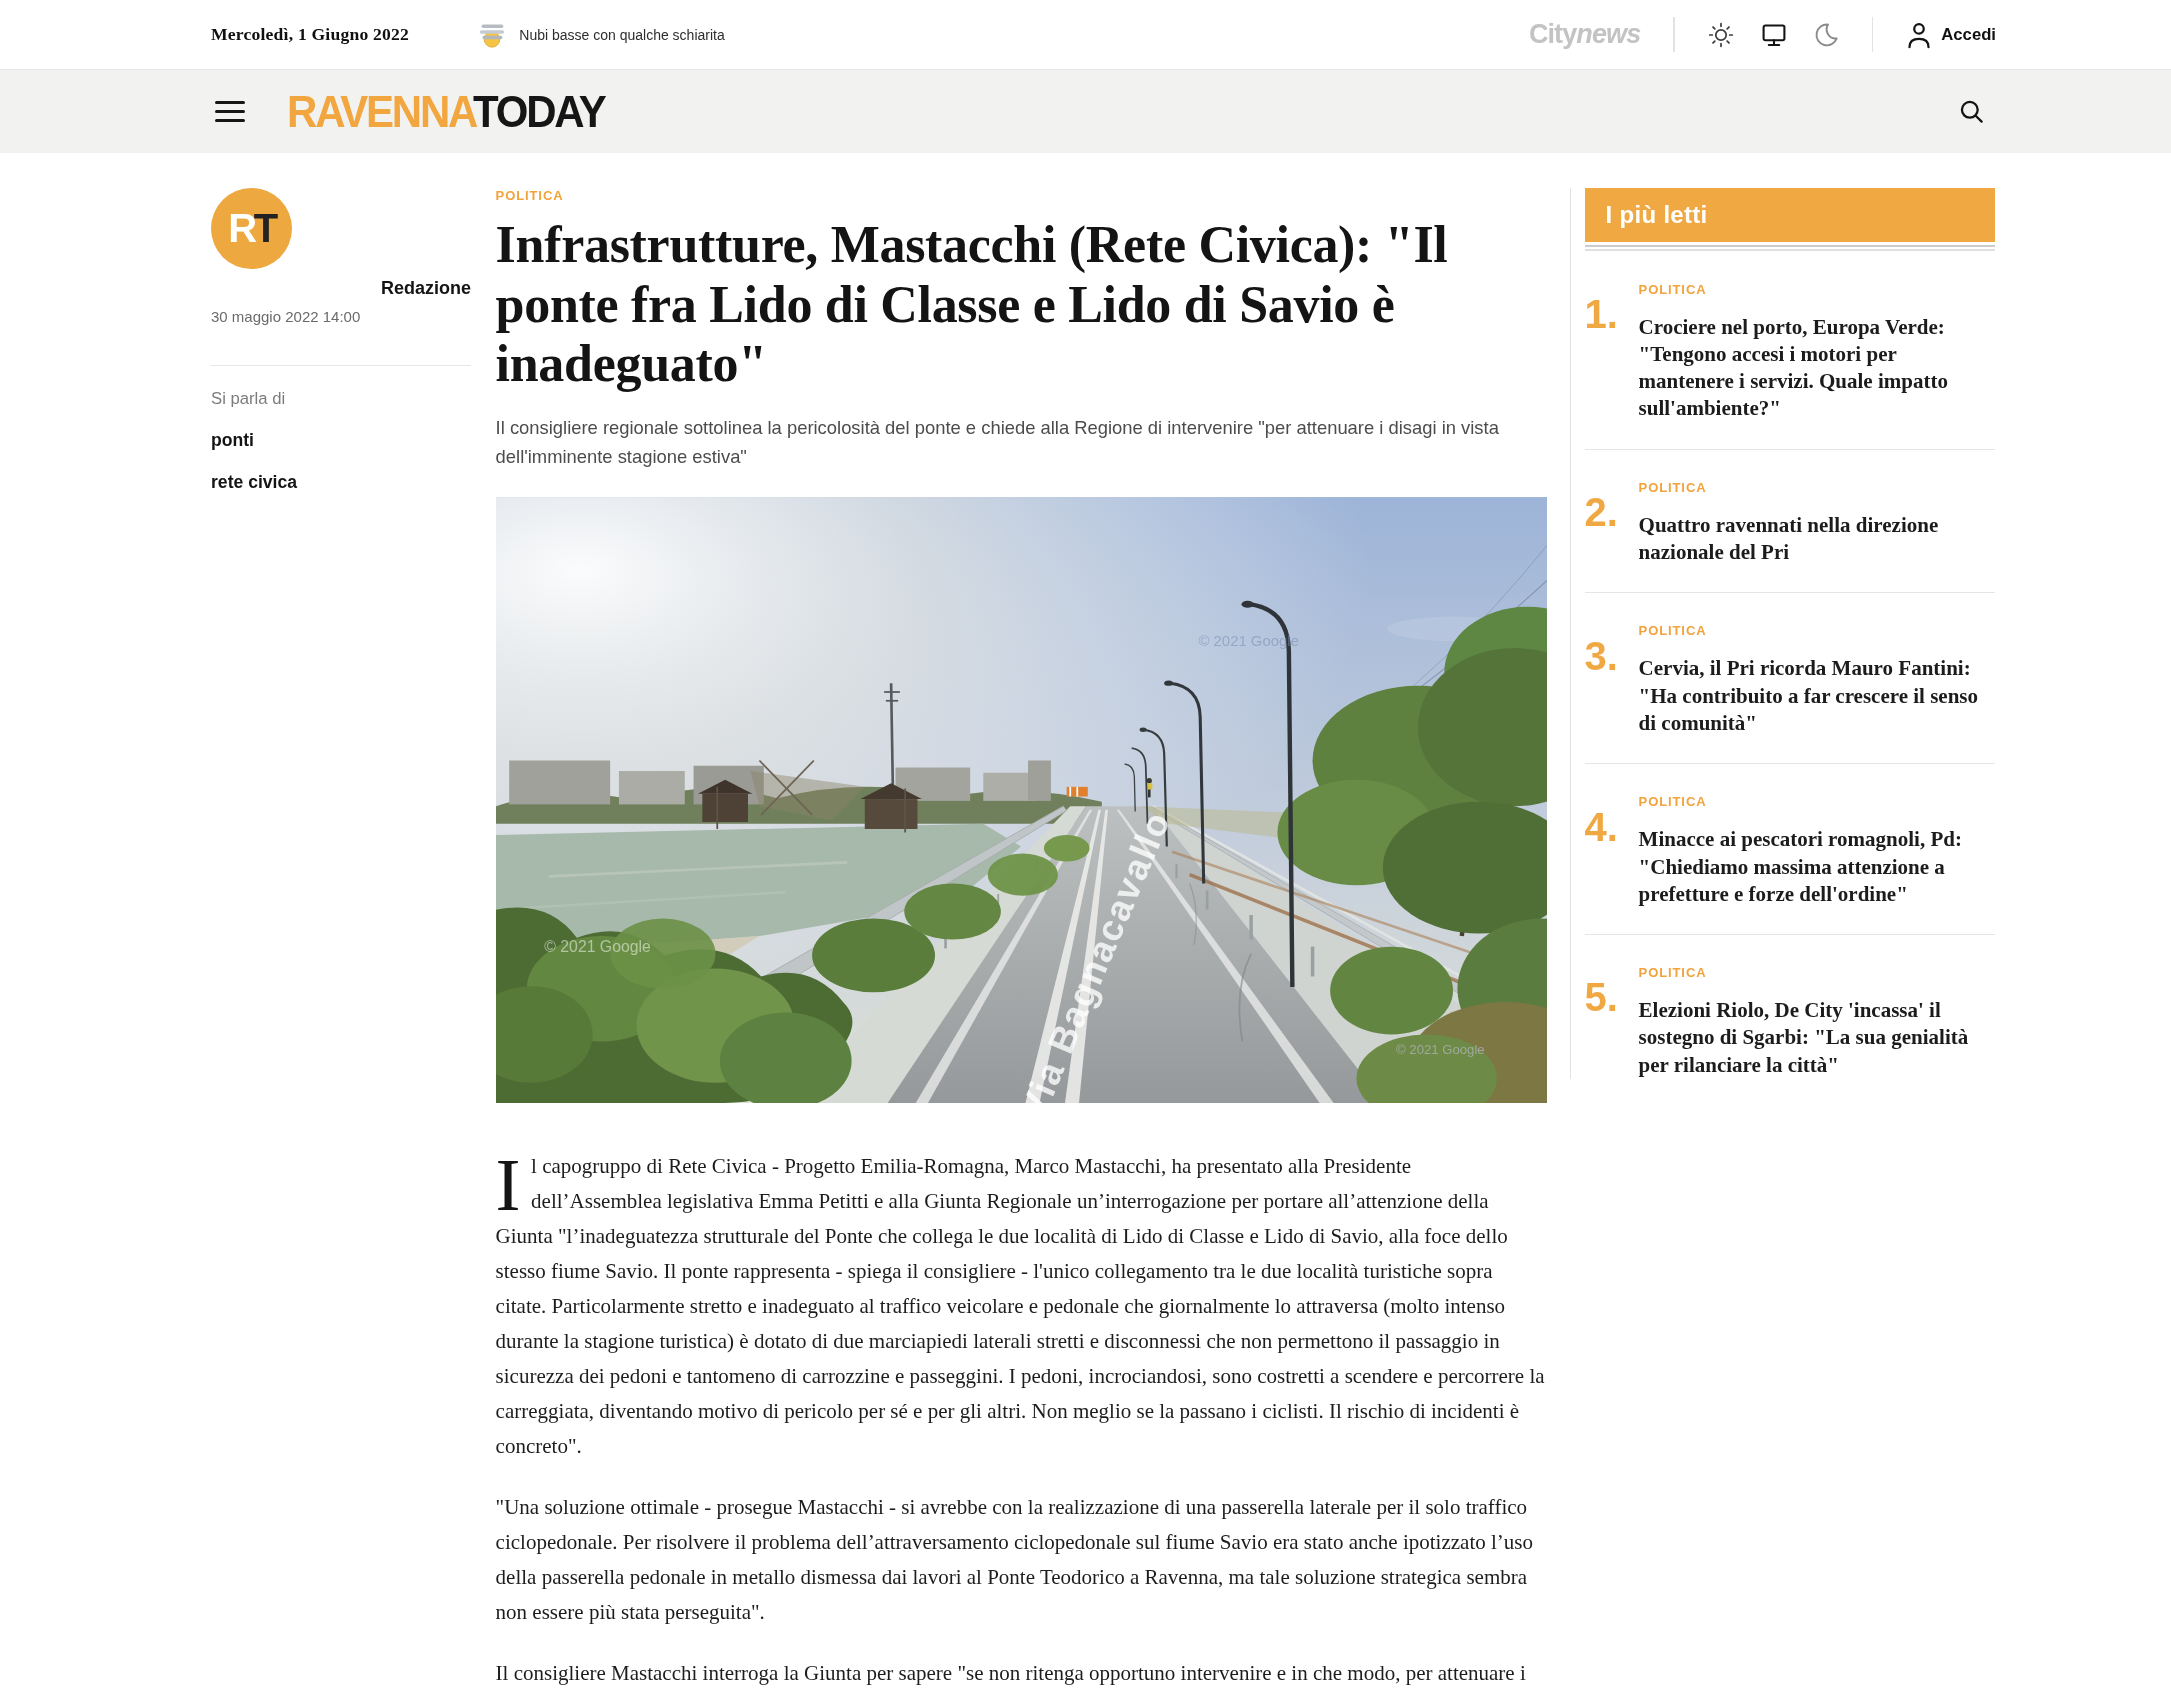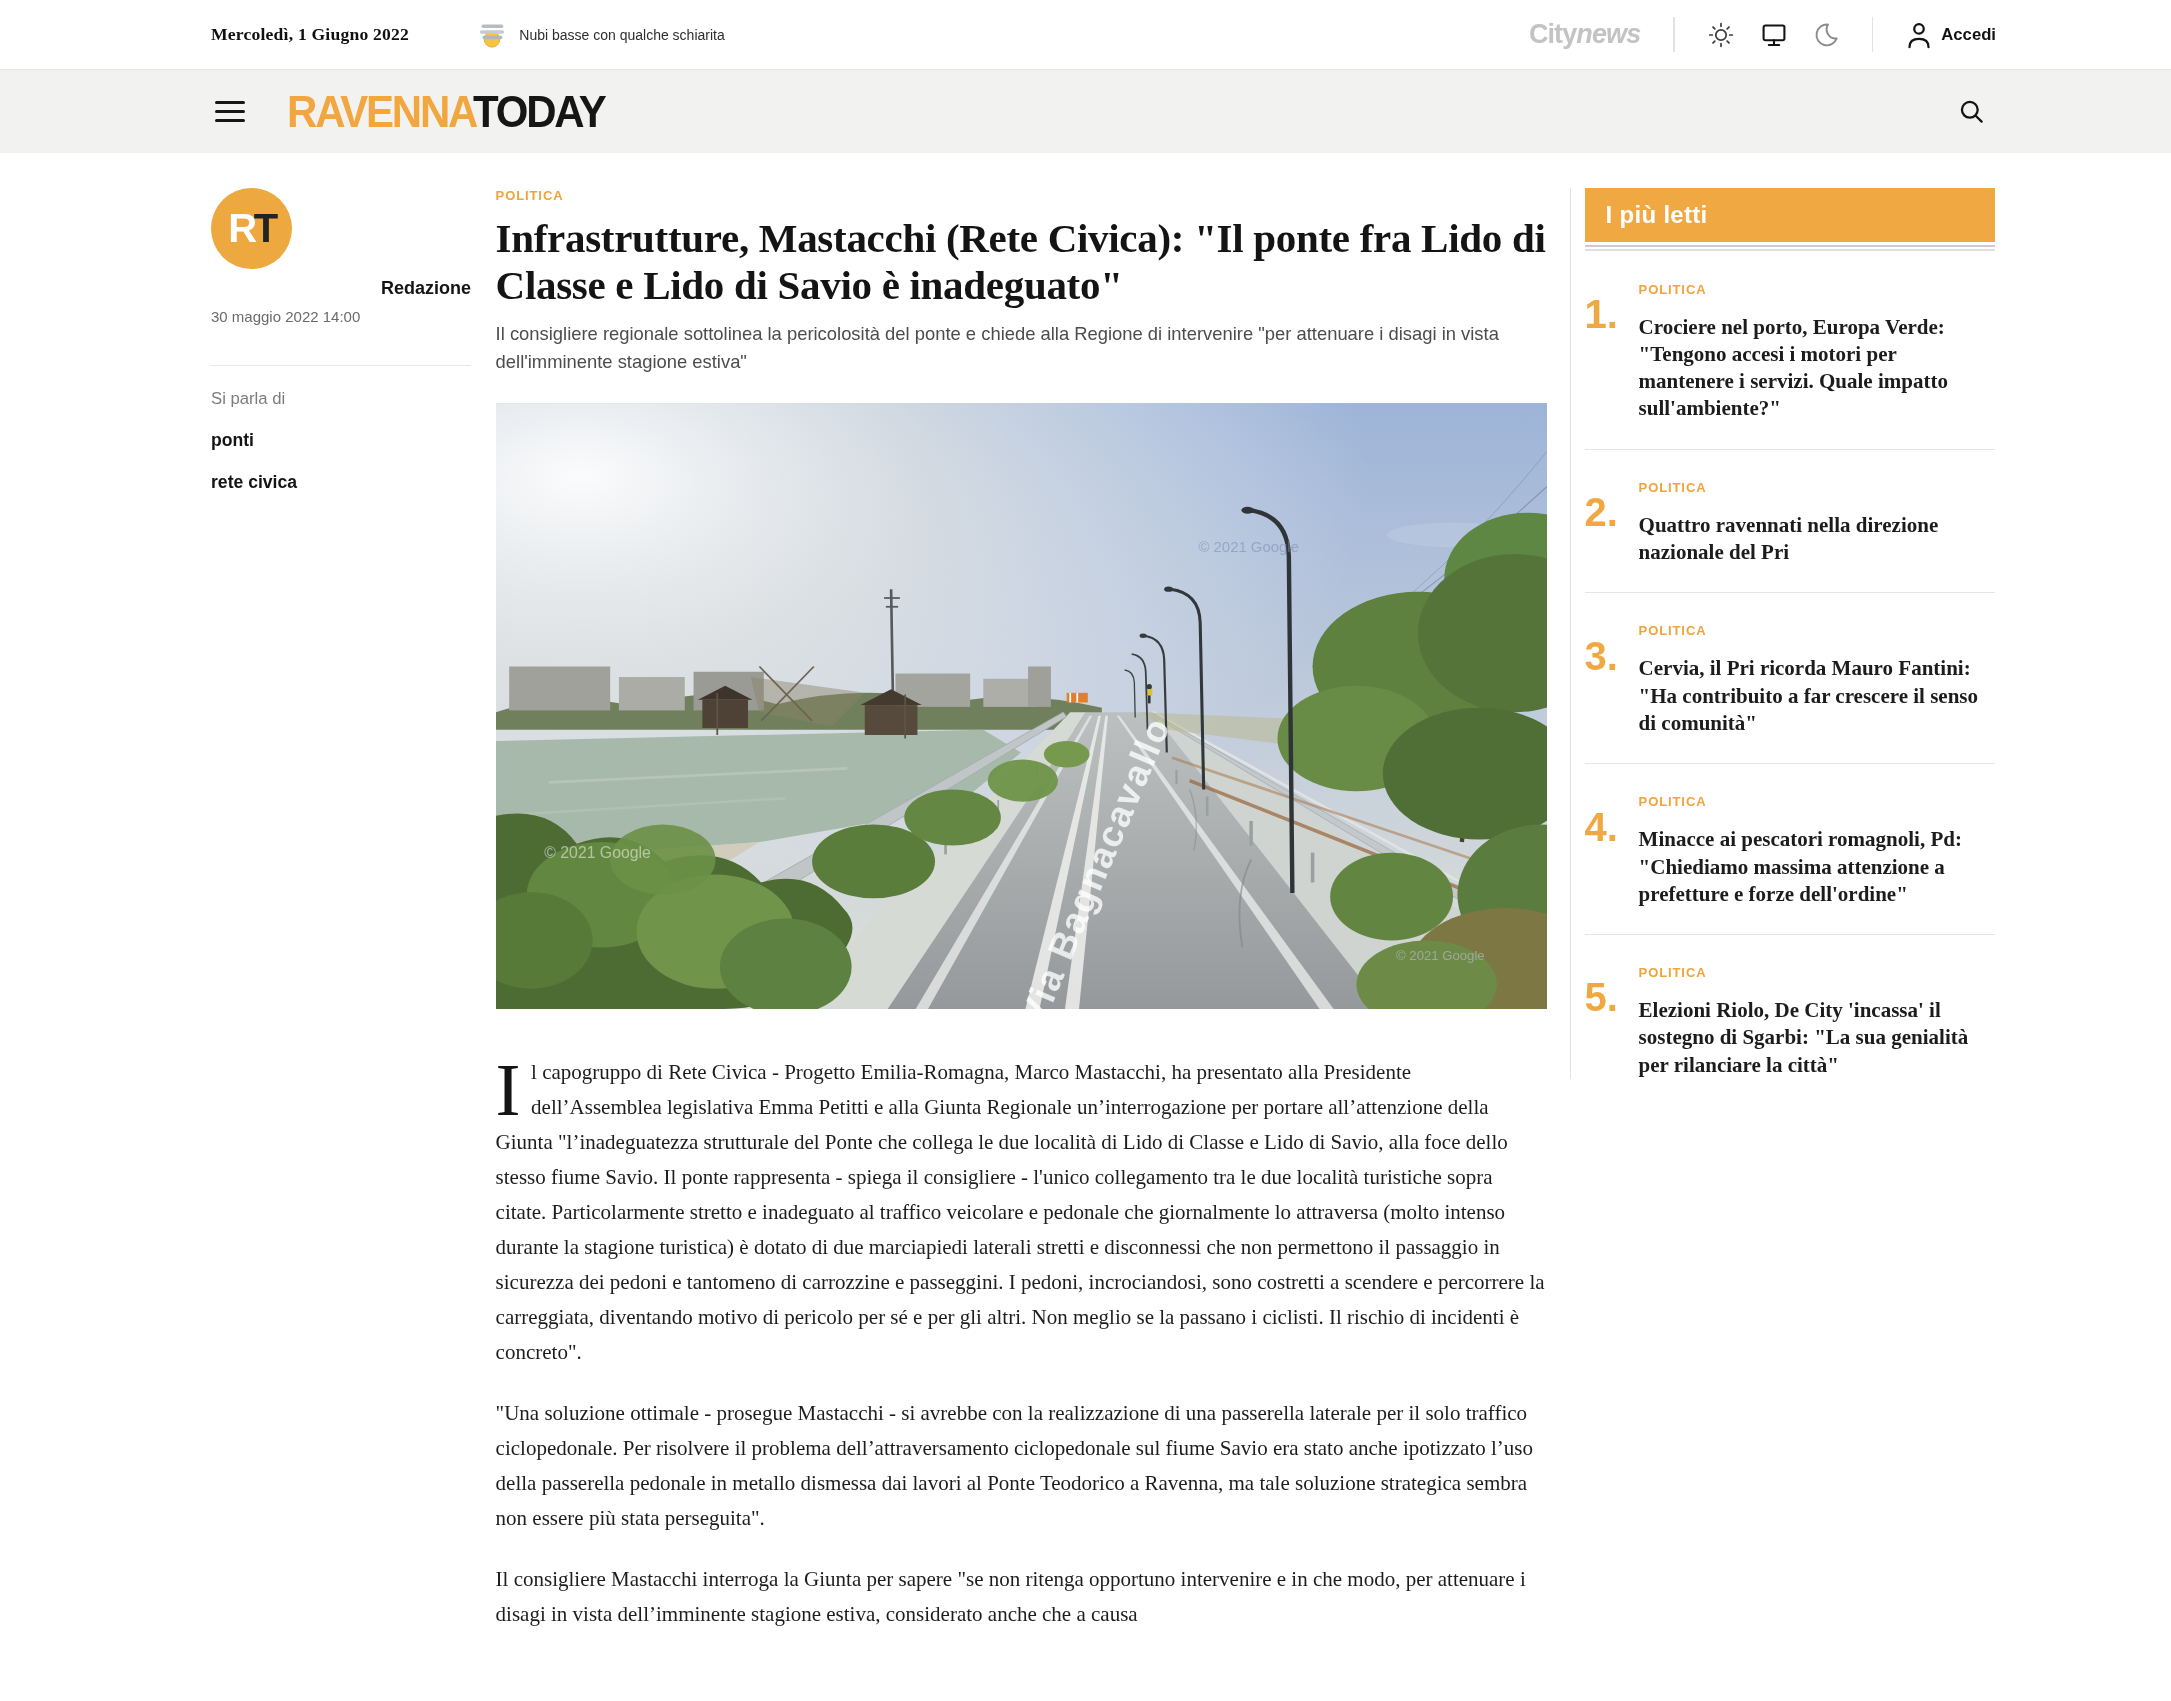--- a/index.html
+++ b/index.html
@@ -50,7 +50,7 @@
 
   
   .category{color:#f2a33c;font-weight:bold;font-size:13px;letter-spacing:0.9px;cursor:pointer;}
-  .title{font-family:"Liberation Serif",serif;font-weight:bold;font-size:41px;line-height:1.14;
+  .title{font-family:"Liberation Serif",serif;font-weight:bold;font-size:52px;line-height:1.14;
          color:#141414;margin-top:12.3px;letter-spacing:-0.3px;}
   .subtitle{margin-top:11px;font-size:18.4px;line-height:1.55;color:#4c4c4c;max-width:1036px;}
   .photo{margin-top:26px;width:1051px;height:606px;overflow:hidden;background:#cfd6df;}

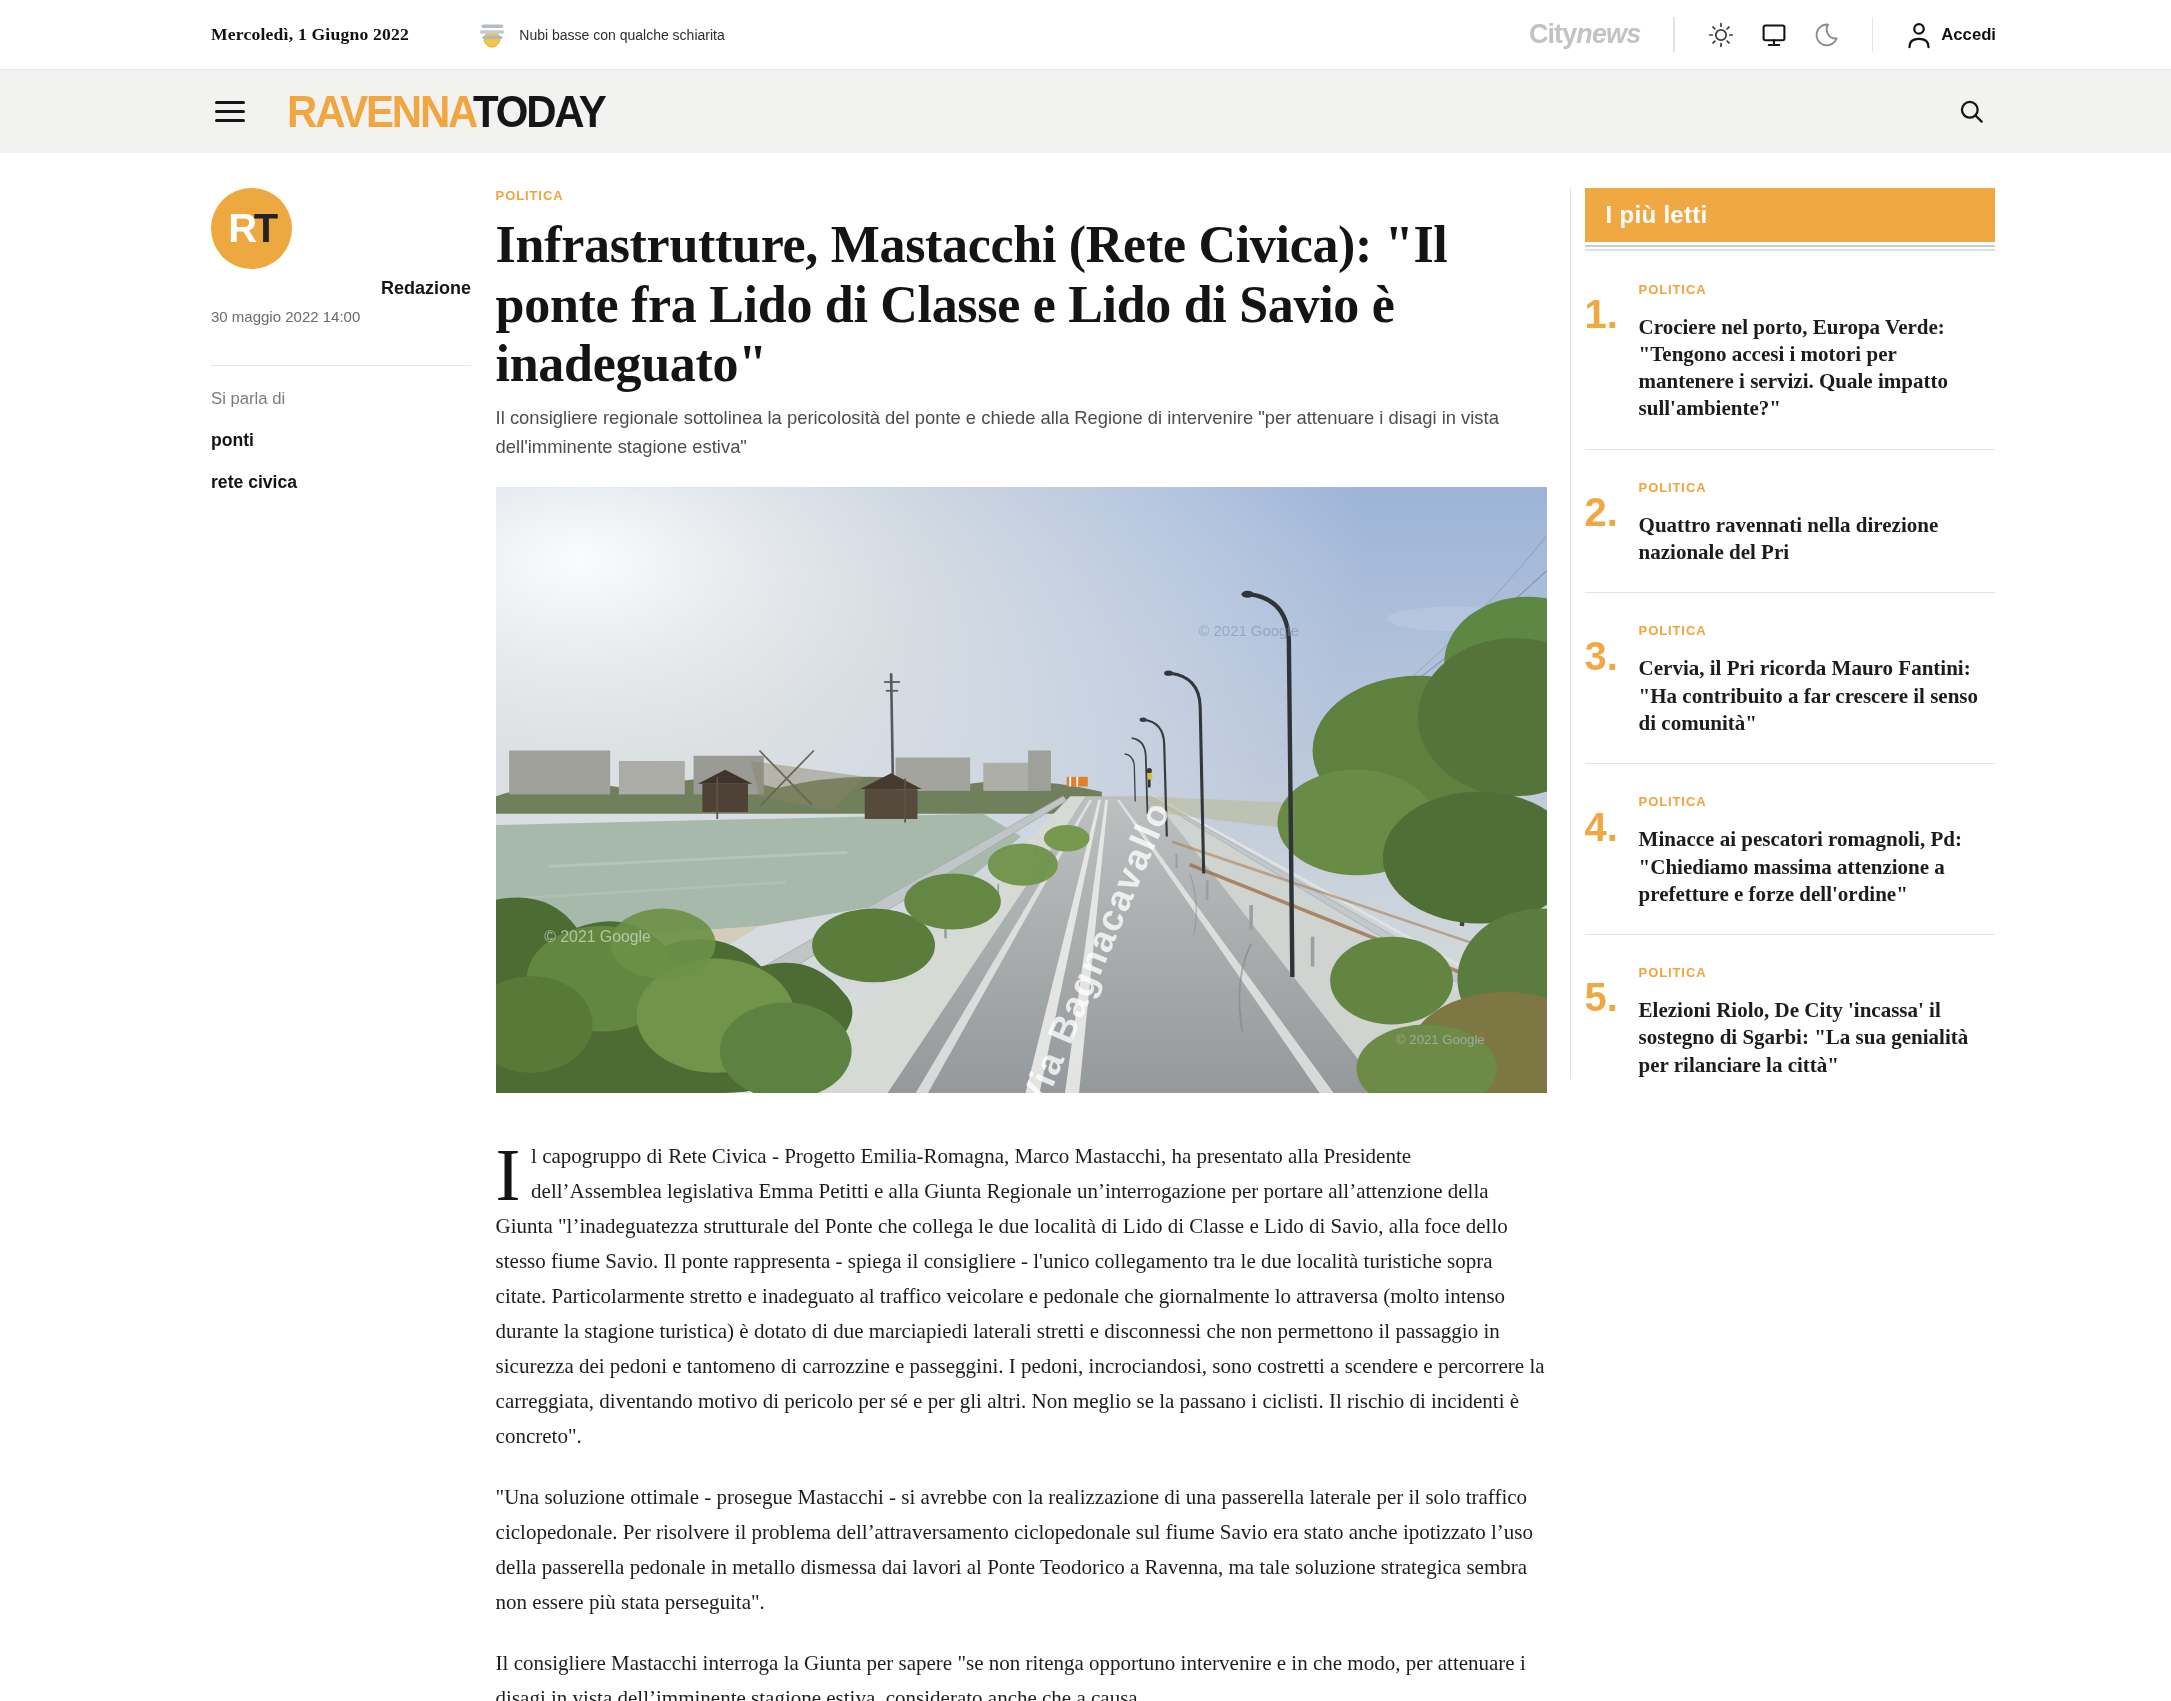--- a/index.html
+++ b/index.html
@@ -52,7 +52,7 @@
   .category{color:#f2a33c;font-weight:bold;font-size:13px;letter-spacing:0.9px;cursor:pointer;}
   .title{font-family:"Liberation Serif",serif;font-weight:bold;font-size:52px;line-height:1.14;
          color:#141414;margin-top:12.3px;letter-spacing:-0.3px;}
-  .subtitle{margin-top:11px;font-size:18.4px;line-height:1.55;color:#4c4c4c;max-width:1036px;}
+  .subtitle{margin-top:21px;font-size:18.4px;line-height:1.55;color:#4c4c4c;max-width:1036px;}
   .photo{margin-top:26px;width:1051px;height:606px;overflow:hidden;background:#cfd6df;}
   .caption{margin-top:16px;font-size:13px;color:#8a8a8a;}
   .body{margin-top:46px;font-family:"Liberation Serif",serif;font-size:21px;line-height:35px;color:#1d1d1d;}

